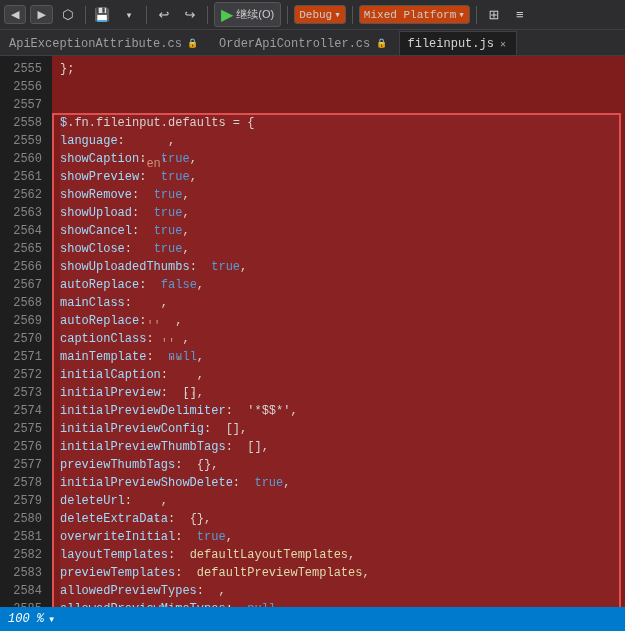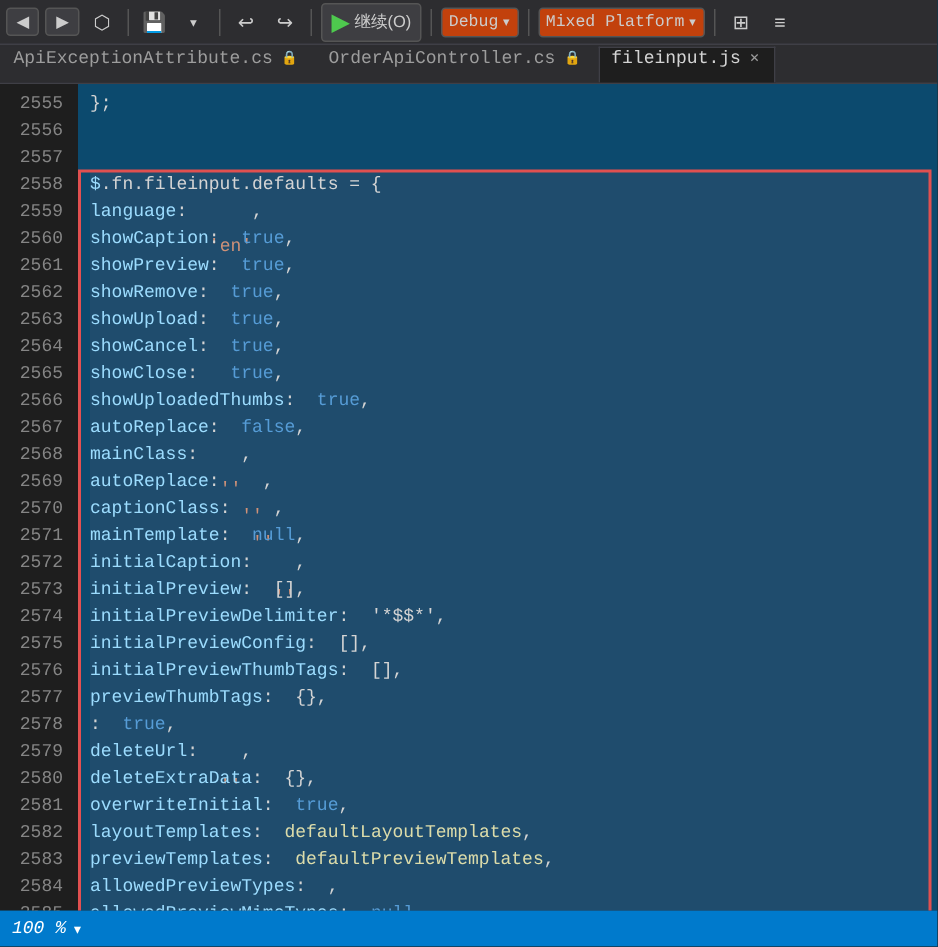--- a/index.html
+++ b/index.html
@@ -92,7 +92,7 @@
     }
     .tab {
       display: flex;
-      align-items: flex-start;
+      align-items: center;
       height: 24px;
       padding: 0 8px;
       font-size: 12px;

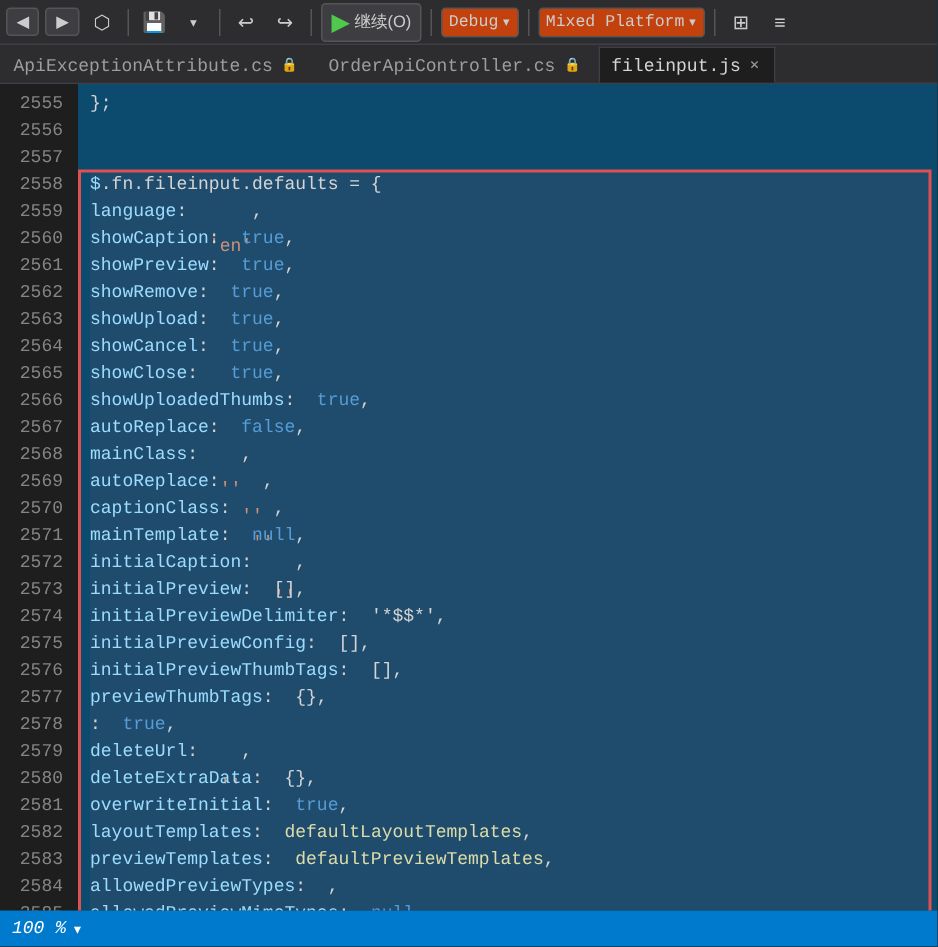--- a/index.html
+++ b/index.html
@@ -123,7 +123,7 @@
       display: flex;
       flex: 1;
       height: calc(631px - 30px - 26px - 24px);
-      background: #0c4a6e;
+      background: #7f1d1d;
       overflow: hidden;
     }
     .line-numbers {

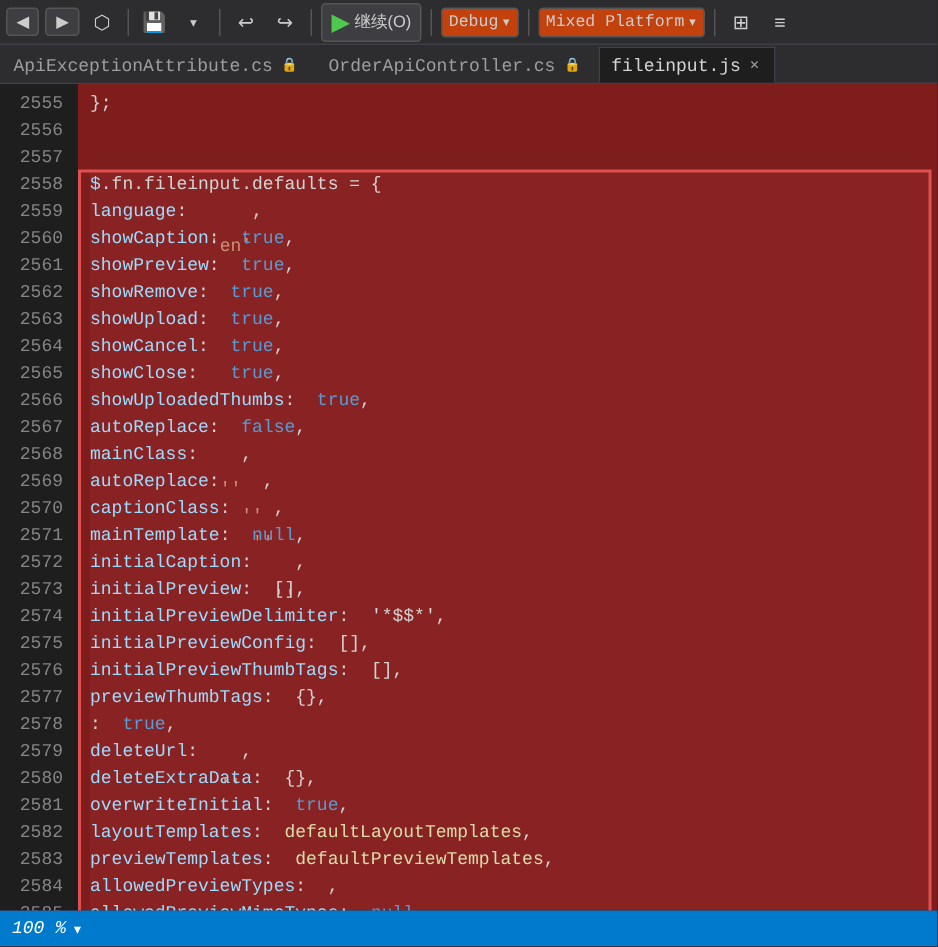--- a/index.html
+++ b/index.html
@@ -322,7 +322,7 @@
         <div class="code-line highlighted">        <span class="prop">initialPreviewConfig</span><span class="op">:  </span><span class="val-arr">[]</span><span class="punct">,</span></div>
         <div class="code-line highlighted">        <span class="prop">initialPreviewThumbTags</span><span class="op">:  </span><span class="val-arr">[]</span><span class="punct">,</span></div>
         <div class="code-line highlighted">        <span class="prop">previewThumbTags</span><span class="op">:  </span><span class="val-arr">{}</span><span class="punct">,</span></div>
-        <div class="code-line highlighted">        <span class="op">:  </span><span class="val-bool">true</span><span class="punct">,</span></div>
+        <div class="code-line highlighted">        <span class="prop">initialPreviewShowDelete</span><span class="op">:  </span><span class="val-bool">true</span><span class="punct">,</span></div>
         <div class="code-line highlighted">        <span class="prop">deleteUrl</span><span class="op">:  </span><span class="val-str">''</span><span class="punct">,</span></div>
         <div class="code-line highlighted">        <span class="prop">deleteExtraData</span><span class="op">:  </span><span class="val-arr">{}</span><span class="punct">,</span></div>
         <div class="code-line highlighted">        <span class="prop">overwriteInitial</span><span class="op">:  </span><span class="val-bool">true</span><span class="punct">,</span></div>

